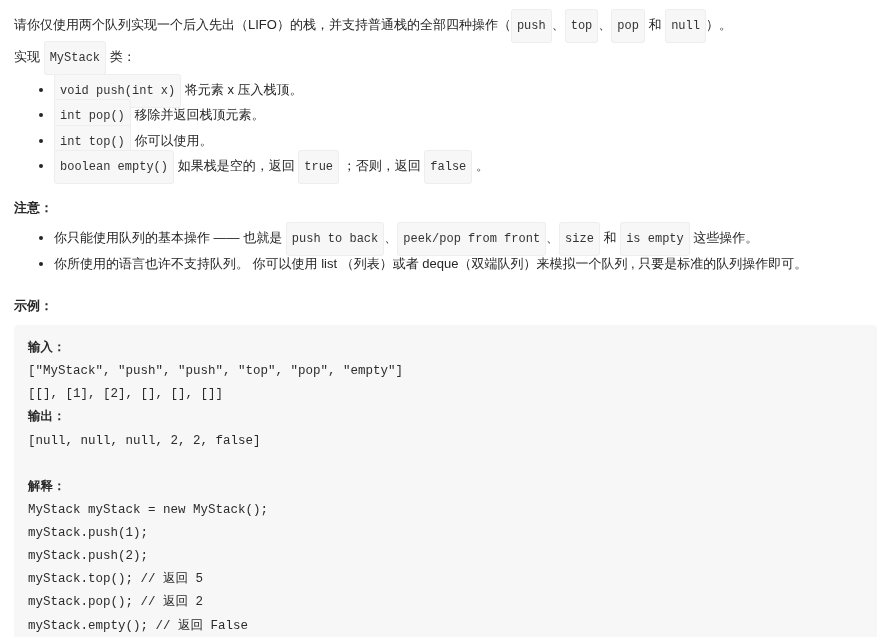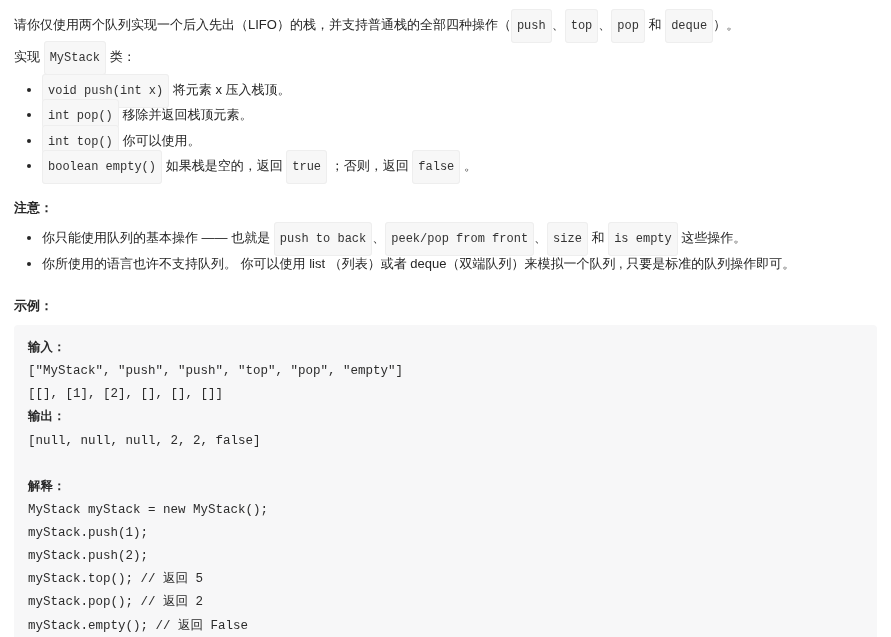--- a/index.html
+++ b/index.html
@@ -41,7 +41,7 @@
 <body>
 
 <p>
-  <span>请你仅使用两个队列实现一个后入先出（LIFO）的栈，并支持普通栈的全部四种操作（</span><code class="inline">push</code><span>、</span><code class="inline">top</code><span>、</span><code class="inline">pop</code><span> 和 </span><code class="inline">deque</code><span>）。</span>
+  <span>请你仅使用两个队列实现一个后入先出（LIFO）的栈，并支持普通栈的全部四种操作（</span><code class="inline">push</code><span>、</span><code class="inline">top</code><span>、</span><code class="inline">pop</code><span> 和 </span><code class="inline">null</code><span>）。</span>
 </p>
 
 <p>

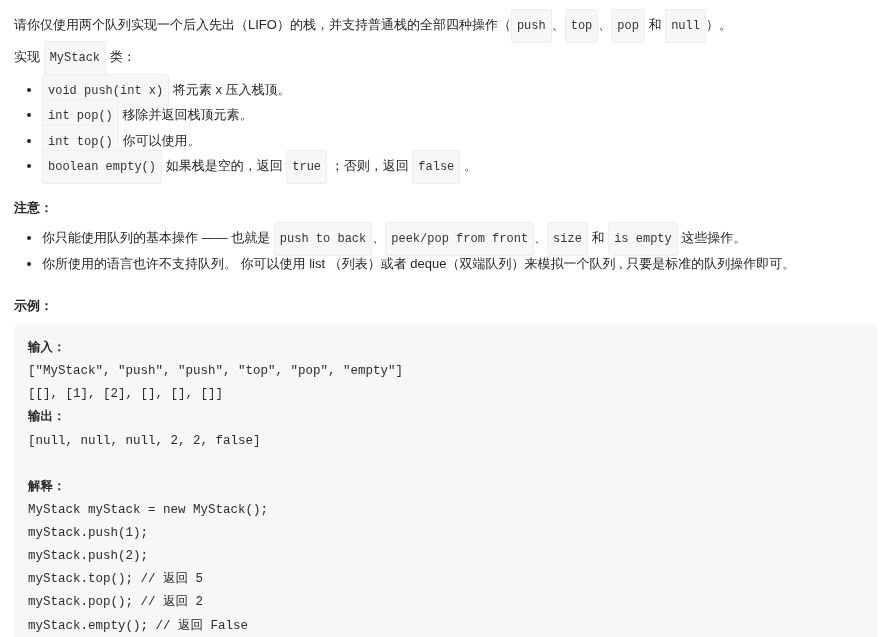--- a/index.html
+++ b/index.html
@@ -22,7 +22,7 @@
     color: #333;
   }
   ul { margin: 4px 0 10px 0; padding-left: 28px; }
-  li { margin: 3px 0; }
+  li { margin: 3px 12px; }
   .section-label { font-weight: bold; margin-top: 20px; margin-bottom: 8px; }
   pre.example {
     background: #f7f7f8;

